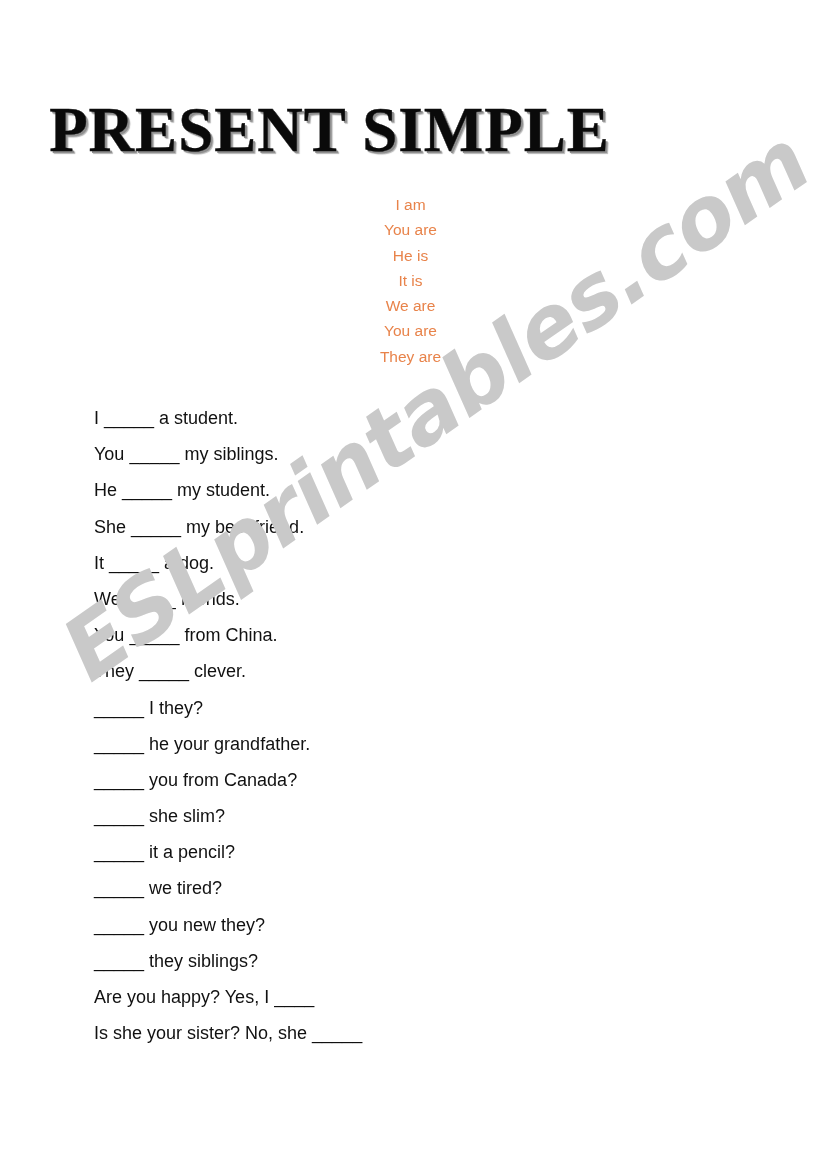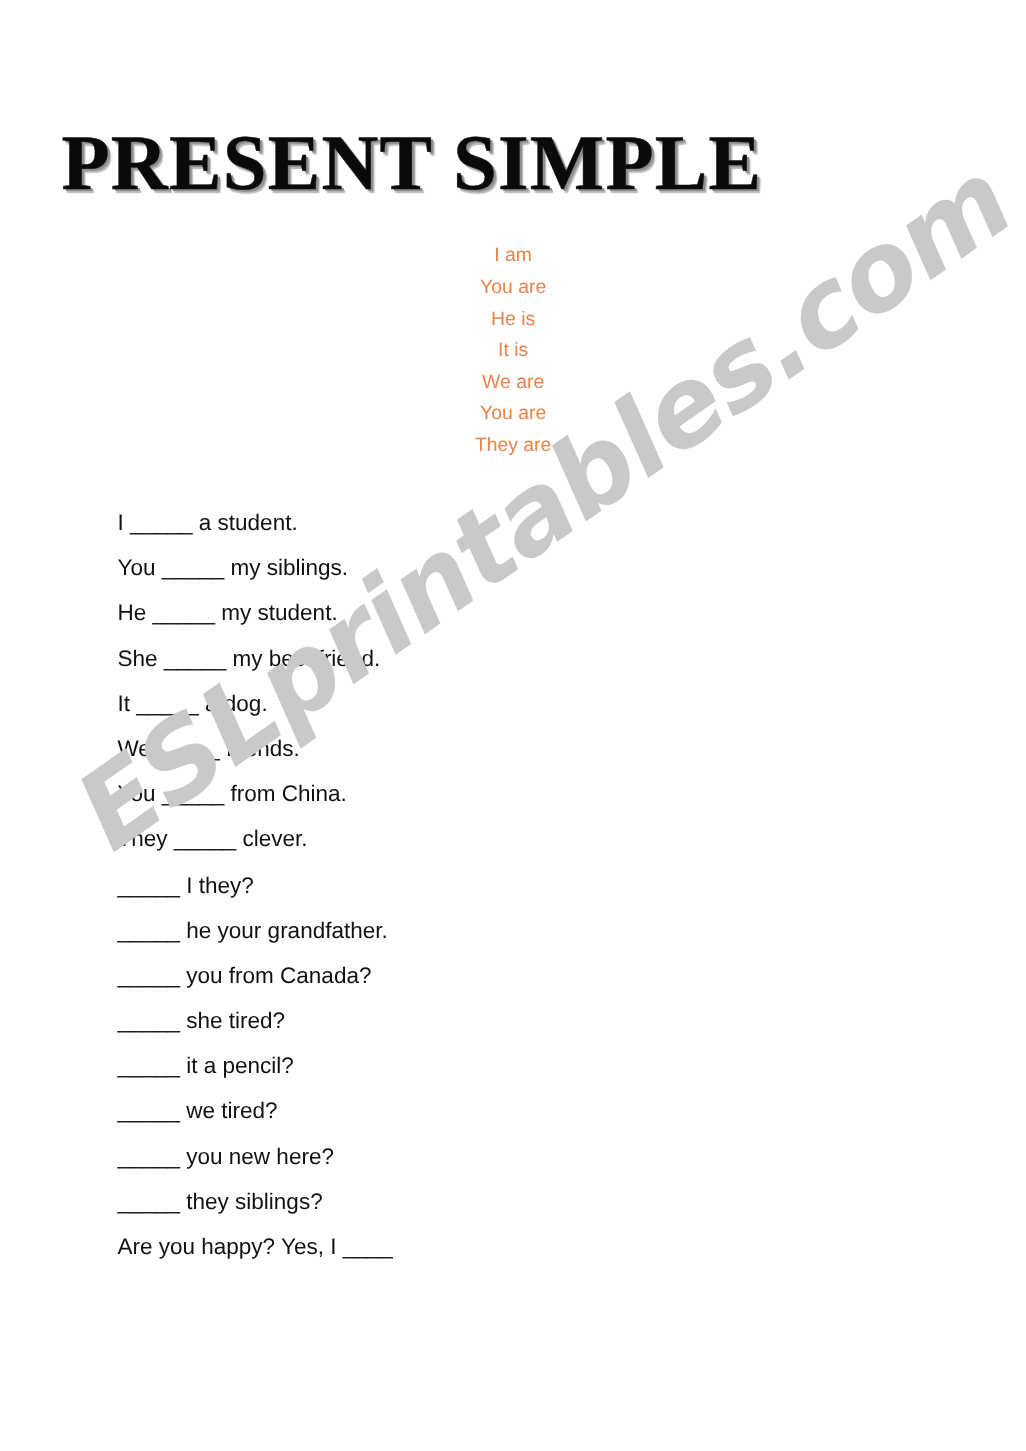--- a/index.html
+++ b/index.html
@@ -119,7 +119,7 @@
     <span class="ex-line">_____ I they?</span>
     <span class="ex-line">_____ he your grandfather.</span>
     <span class="ex-line">_____ you from Canada?</span>
-    <span class="ex-line">_____ she tired?</span>
+    <span class="ex-line">_____ she slim?</span>
     <span class="ex-line">_____ it a pencil?</span>
     <span class="ex-line">_____ we tired?</span>
     <span class="ex-line">_____ you new here?</span>

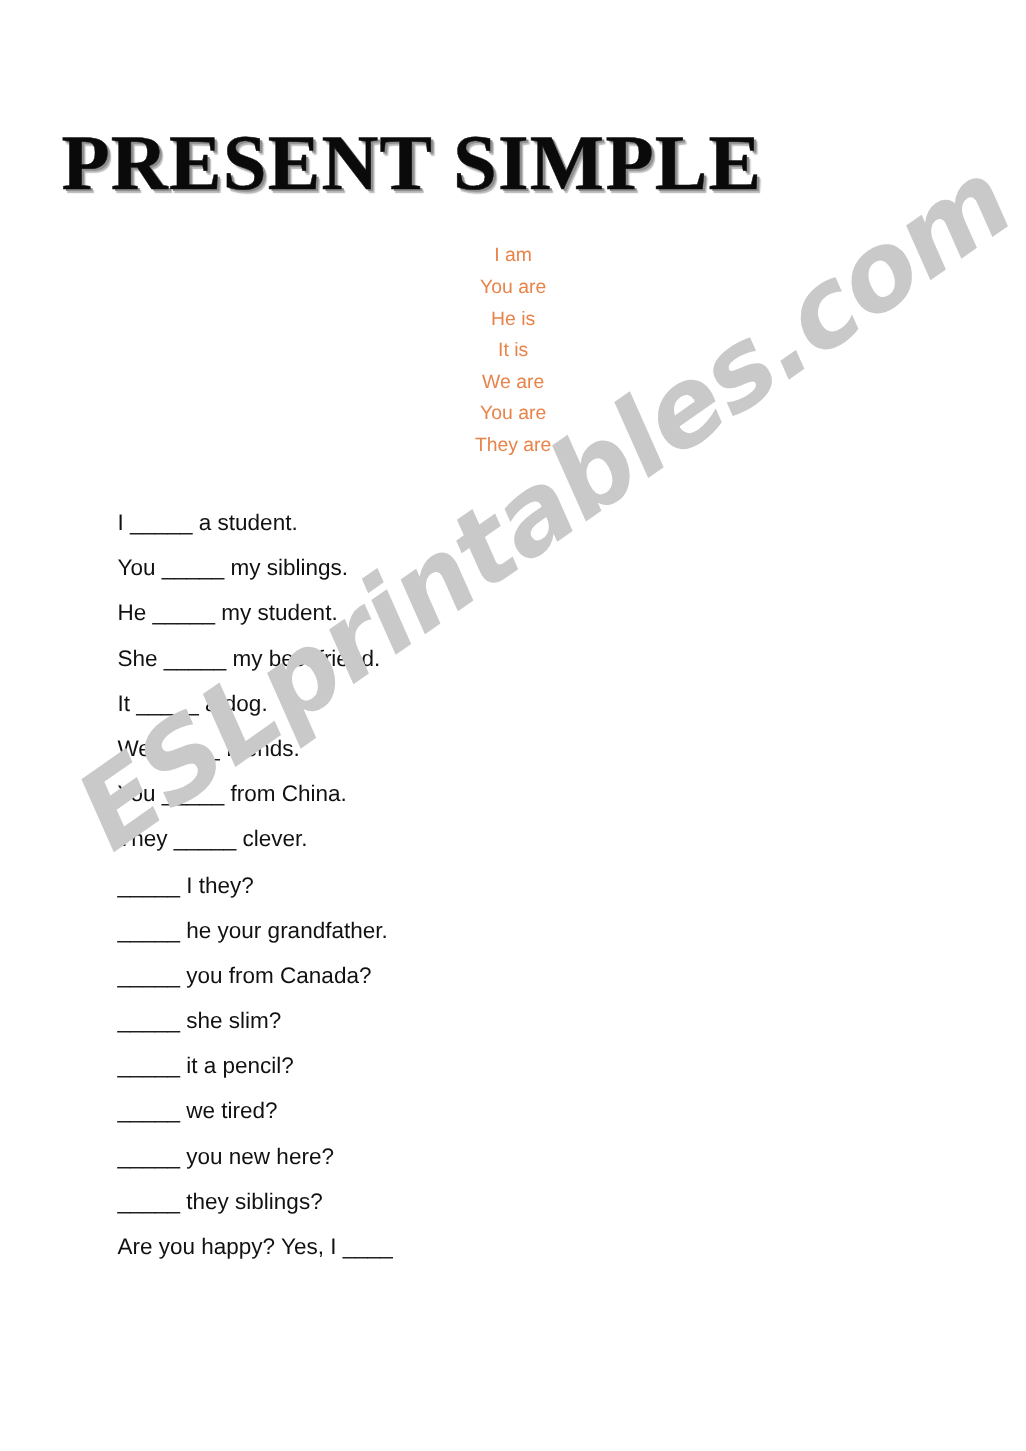--- a/index.html
+++ b/index.html
@@ -122,7 +122,7 @@
     <span class="ex-line">_____ she slim?</span>
     <span class="ex-line">_____ it a pencil?</span>
     <span class="ex-line">_____ we tired?</span>
-    <span class="ex-line">_____ you new here?</span>
+    <span class="ex-line">_____ you new they?</span>
     <span class="ex-line">_____ they siblings?</span>
     <span class="ex-line">Are you happy? Yes, I ____</span>
   </div>

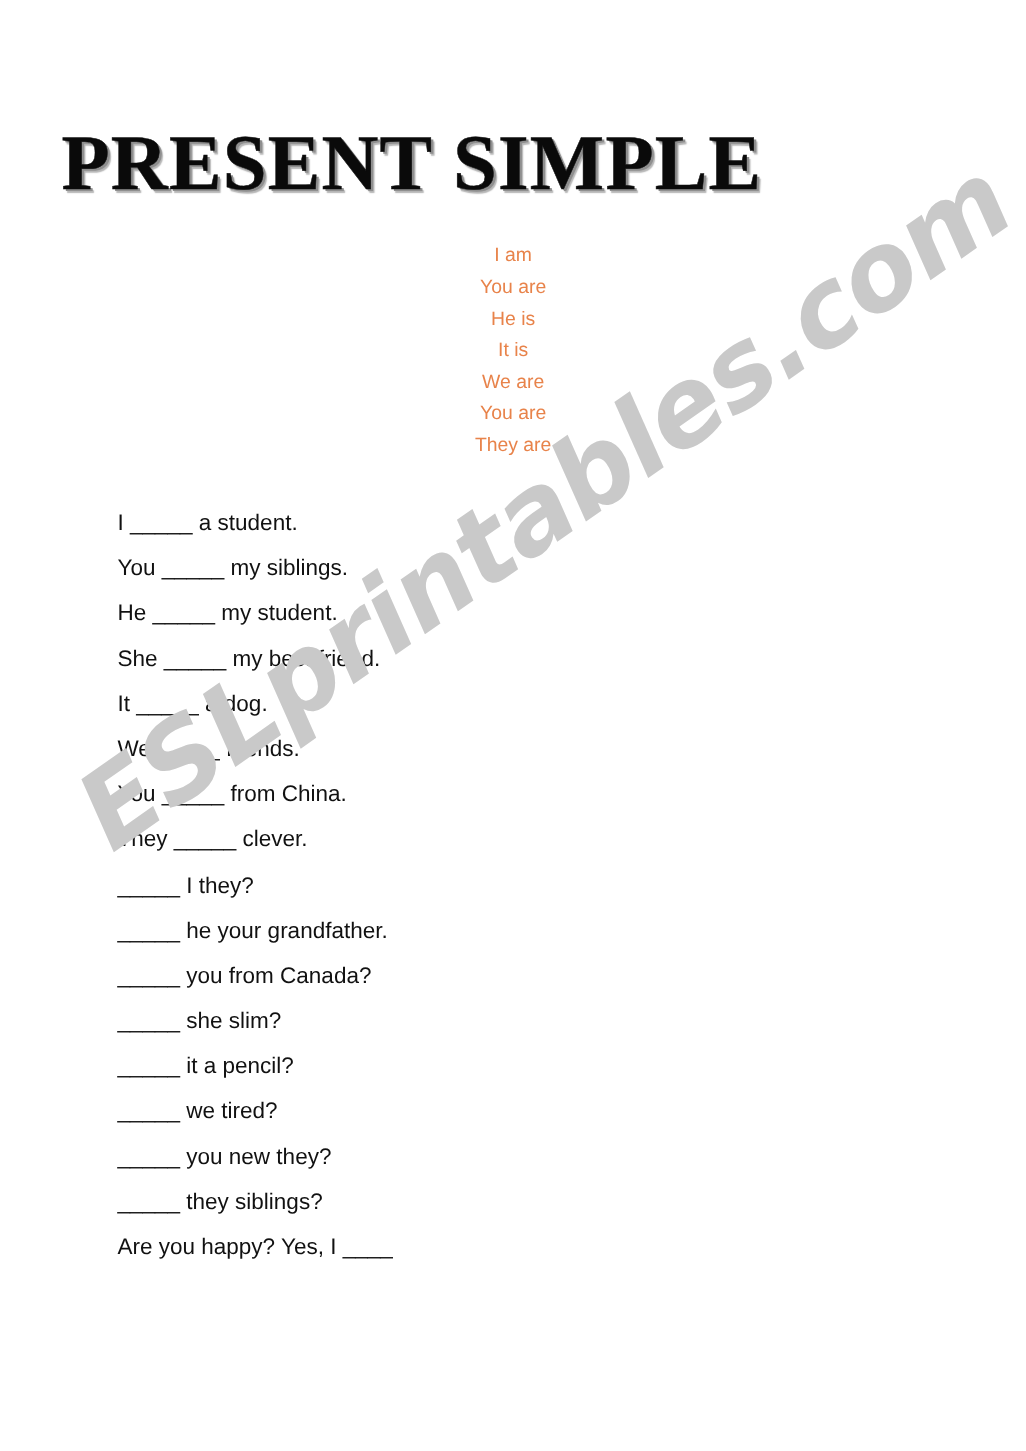--- a/index.html
+++ b/index.html
@@ -125,6 +125,7 @@
     <span class="ex-line">_____ you new they?</span>
     <span class="ex-line">_____ they siblings?</span>
     <span class="ex-line">Are you happy? Yes, I ____</span>
+    <span class="ex-line">Is she your sister? No, she _____</span>
   </div>
 
   <div class="watermark">ESLprintables.com</div>

